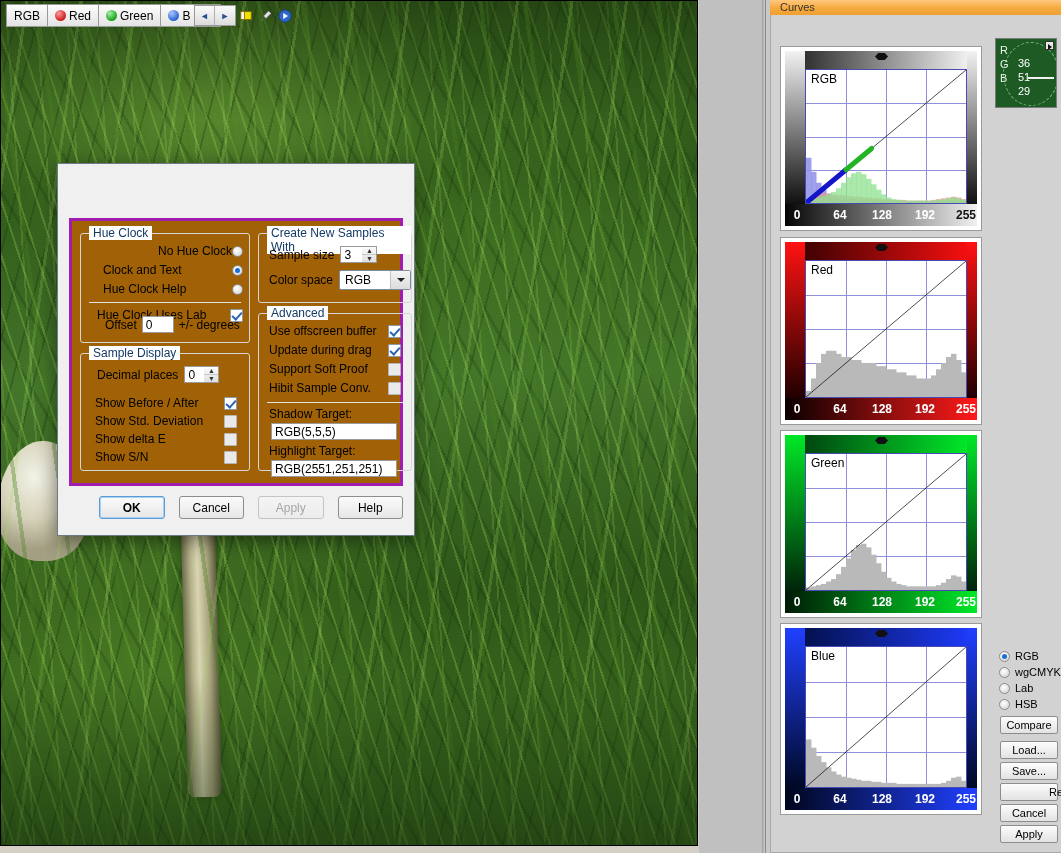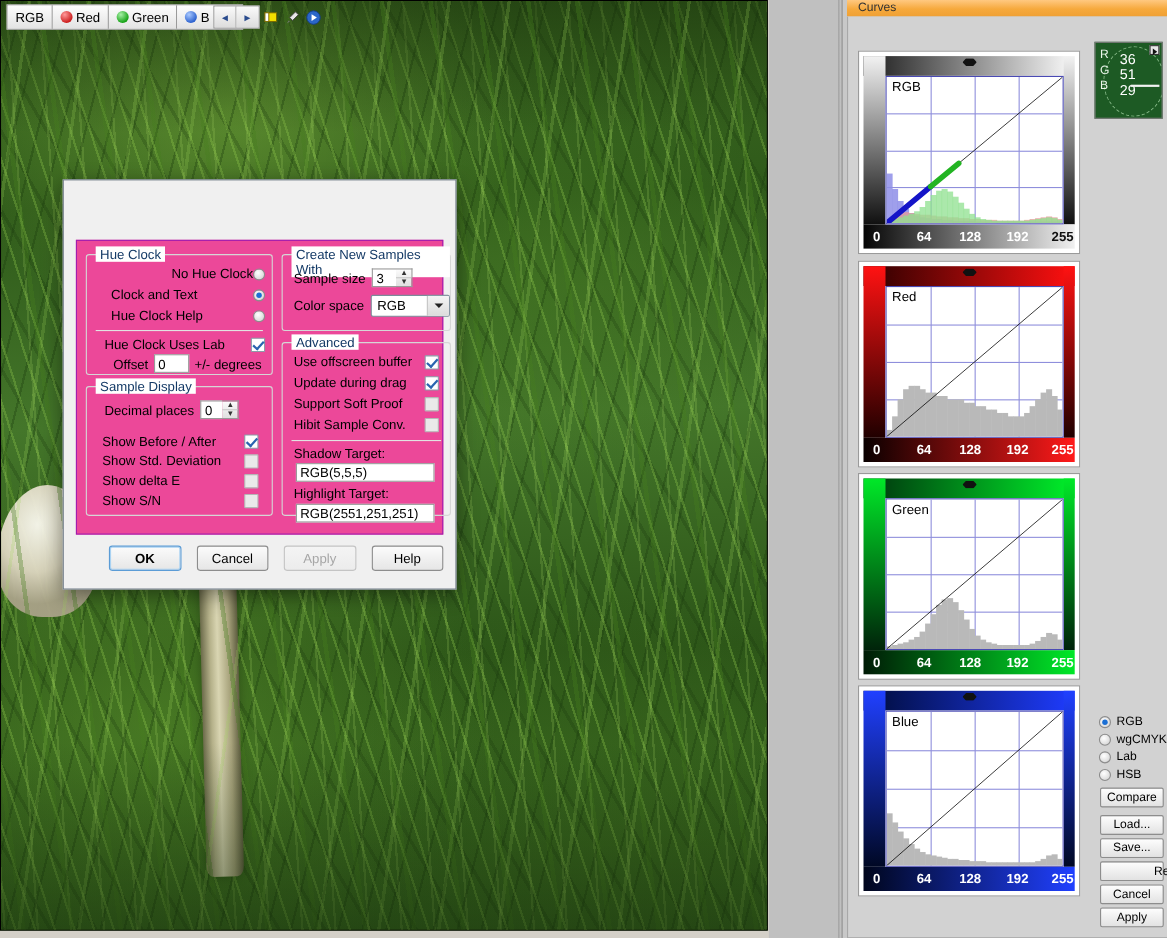--- a/index.html
+++ b/index.html
@@ -172,7 +172,7 @@
     position:absolute;left:4px;top:4px;color:#eaf5ea;font-size:11px;line-height:14px;
   }
   #hue-clock .vals{
-    position:absolute;left:22px;top:8px;color:#ffffff;font-size:13px;line-height:14px;text-align:left;
+    position:absolute;left:22px;top:17px;color:#ffffff;font-size:11px;line-height:14px;text-align:left;
   }
   #hue-clock .needle{
     position:absolute;left:32px;top:38px;width:26px;height:2px;background:#f2f2f2;

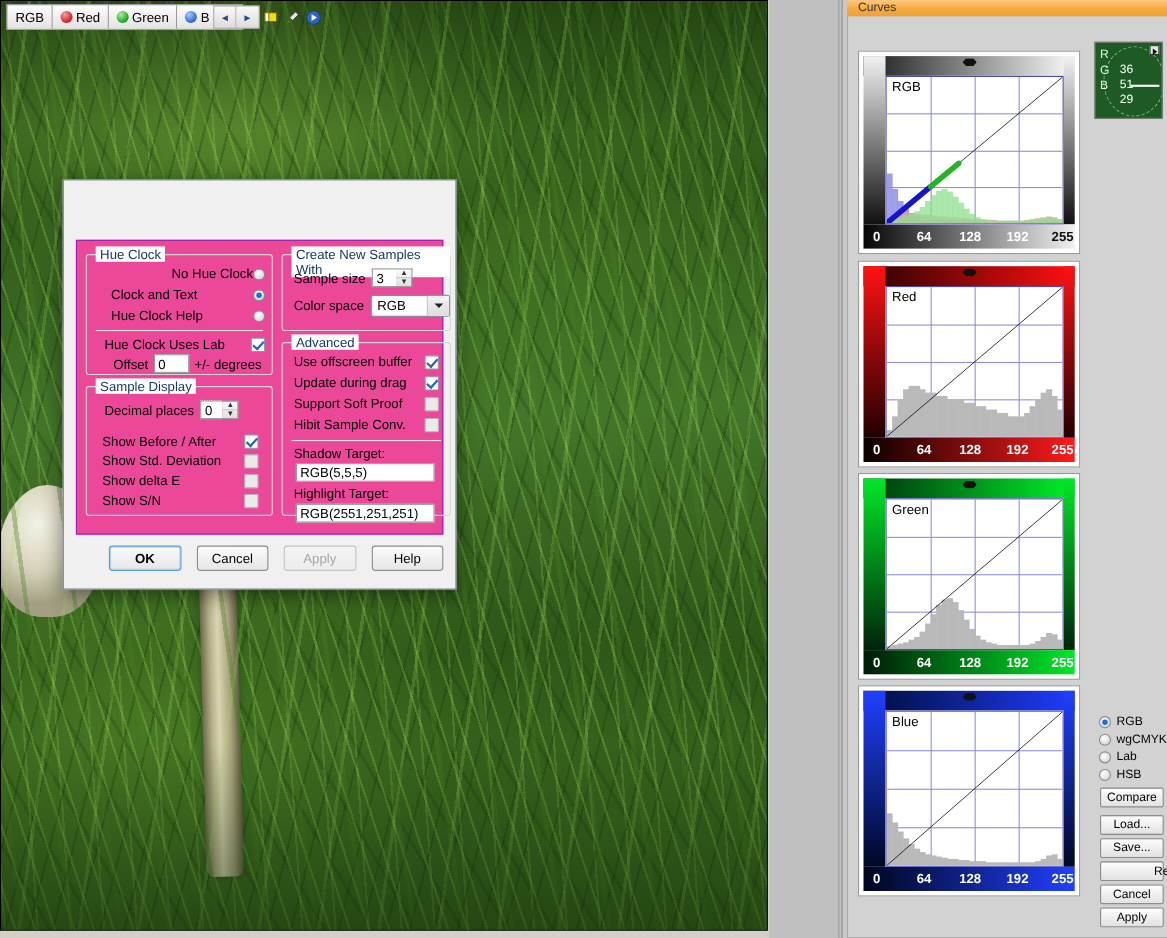--- a/index.html
+++ b/index.html
@@ -330,7 +330,7 @@
   }
   #tab-page{
     position:absolute;left:6px;top:28px;right:6px;bottom:44px;
-    background:#ec4899;border:1px solid #a21caf;box-sizing:border-box;
+    background:#a16207;border:3px solid #a21caf;box-sizing:border-box;
   }
   .gbox{
     position:absolute;border:1px solid #d6d6d6;border-radius:3px;

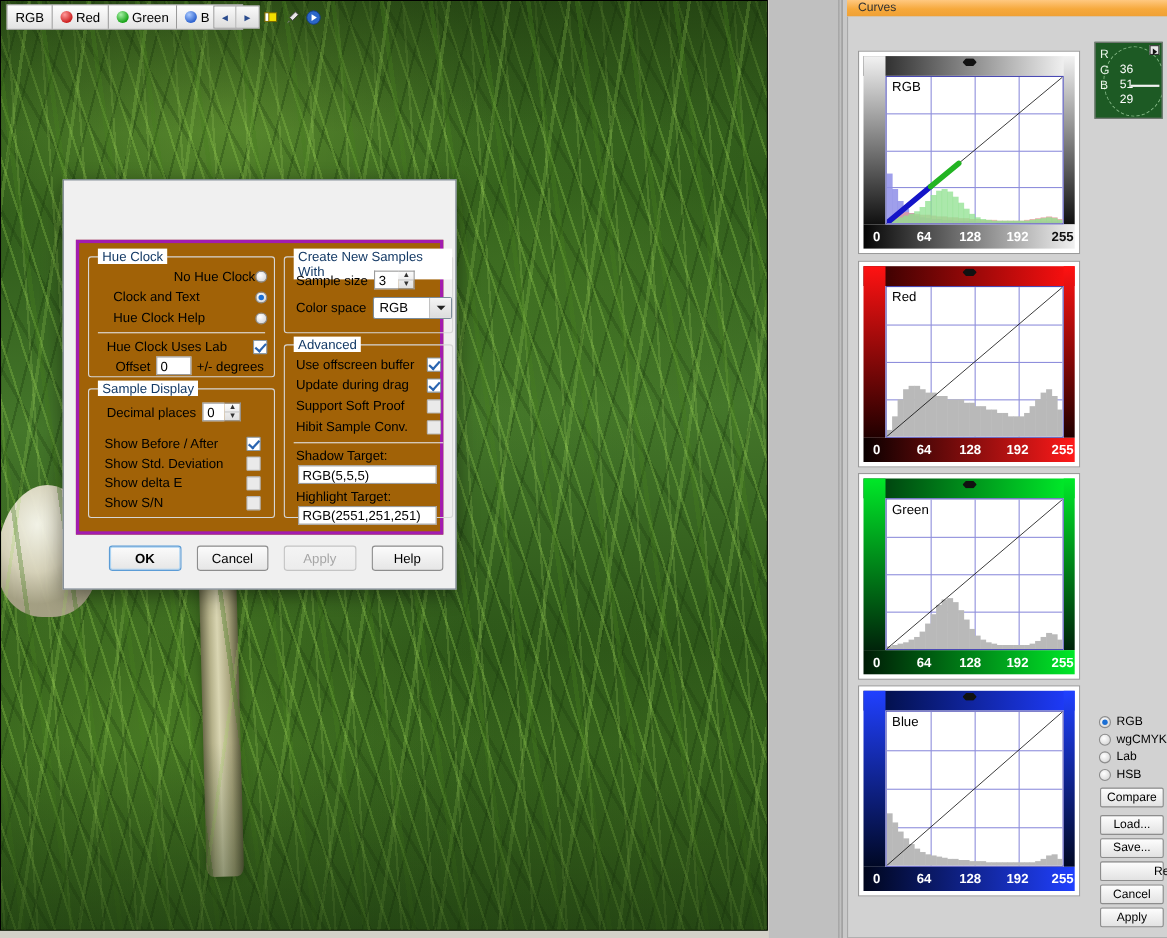--- a/index.html
+++ b/index.html
@@ -862,7 +862,7 @@
           <span class="chk on"></span>
         </div>
 
-        <div class="row" style="position:absolute;left:24px;top:90px;gap:5px;">
+        <div class="row" style="position:absolute;left:24px;top:82px;gap:5px;">
           <span>Offset</span>
           <span class="txtinput" style="width:32px;">0</span>
           <span>+/- degrees</span>

